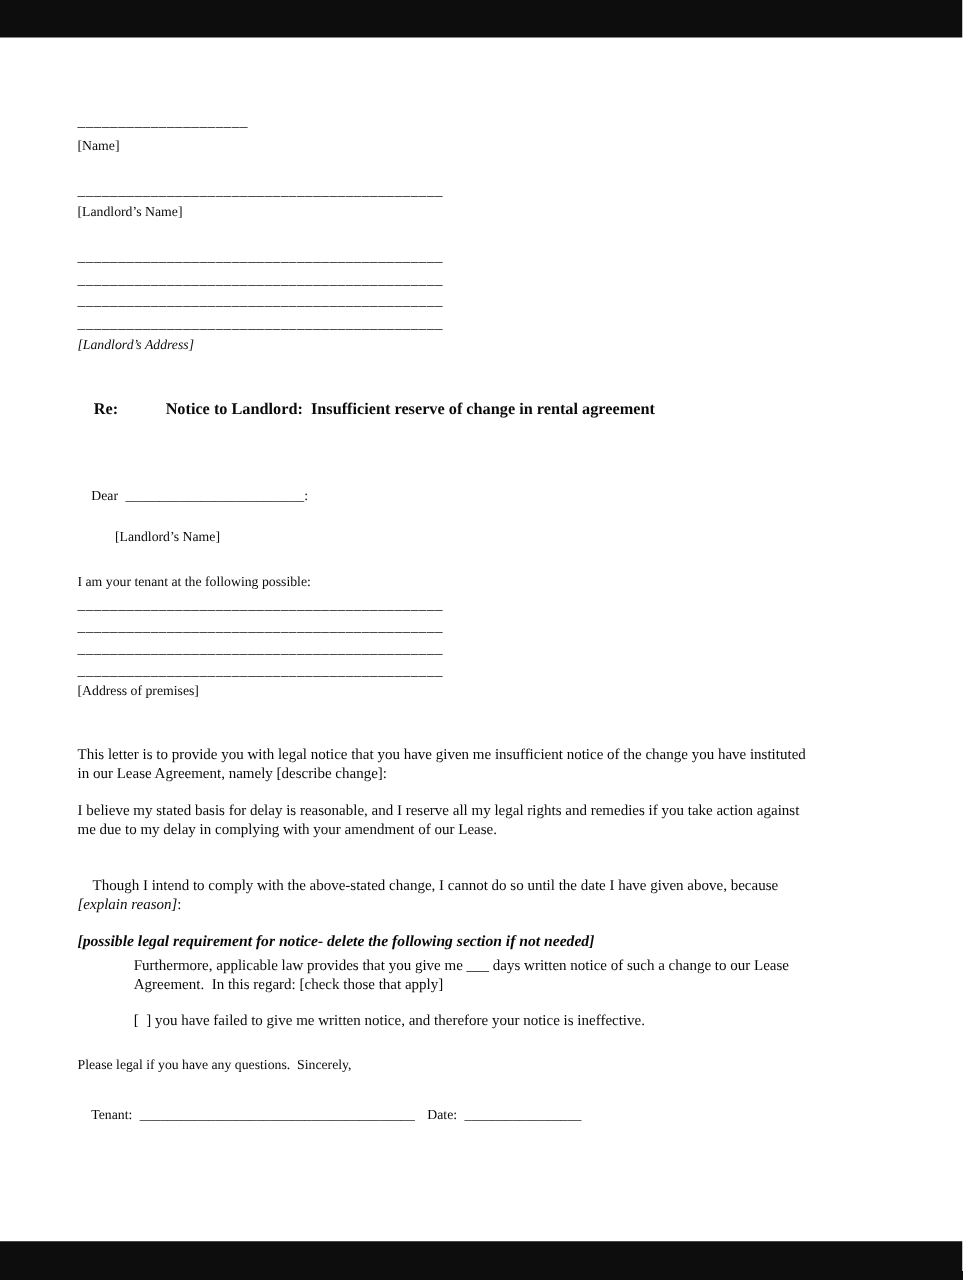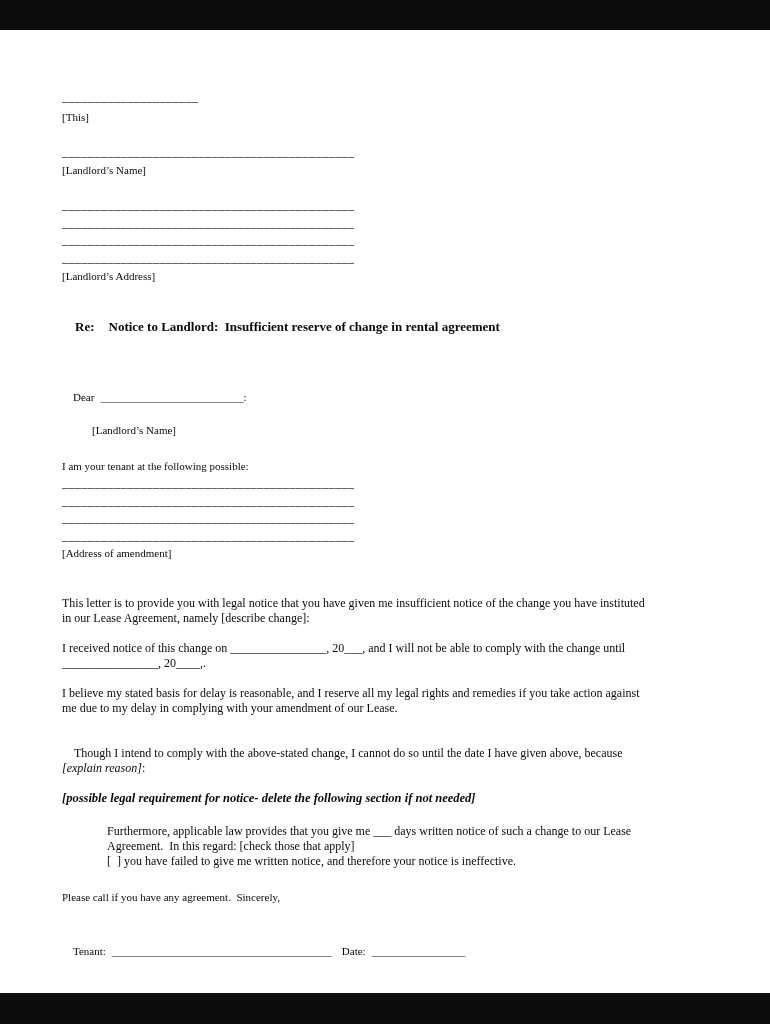--- a/index.html
+++ b/index.html
@@ -97,7 +97,7 @@
 <div class="content">
 
   <div class="uline">_____________________</div>
-  <div class="label mt-label-sm">[This]</div>
+  <div class="label mt-label-sm">[Name]</div>
 
   <div class="uline mt-21">_____________________________________________</div>
   <div class="label mt-4">[Landlord’s Name]</div>

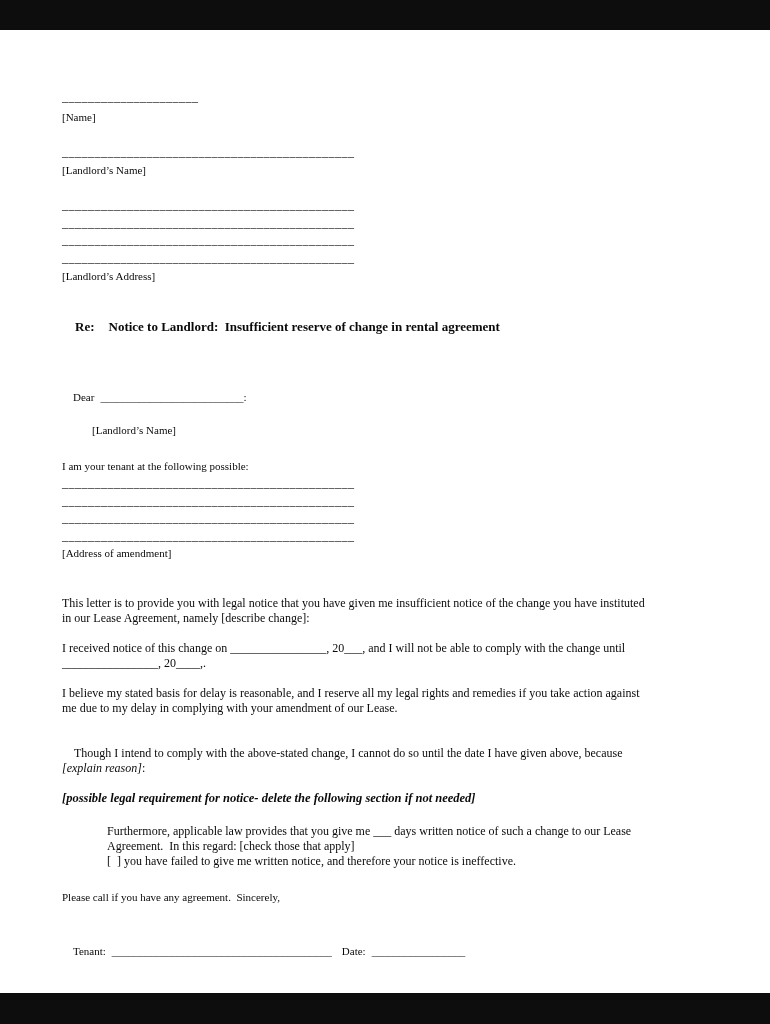--- a/index.html
+++ b/index.html
@@ -81,7 +81,7 @@
   .mt-16 { margin-top: 18px; }
   .mt-15 { margin-top: 15px; }
   .mt-14 { }
-  .mt-3  { margin-top: 3px; }
+  .mt-3  { margin-top: 3px; font-style: italic; }
   .mt-2  { margin-top: 2px; }
 
   .sub-label { margin-left: 30px; }

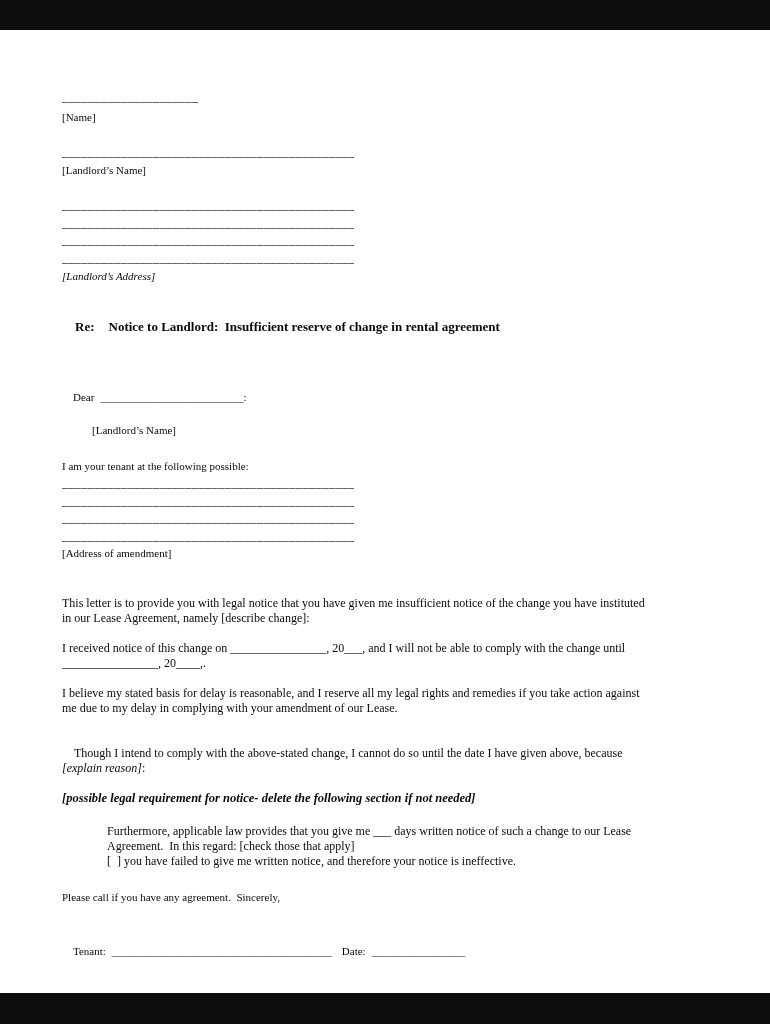--- a/index.html
+++ b/index.html
@@ -58,7 +58,7 @@
     margin-top: 20px;
     white-space: pre-wrap;
   }
-  .re-line .re-prefix { display: inline-block; margin-right: 14px; }
+  .re-line .re-prefix { display: inline-block; margin-right: 38px; }
 
   .italic { font-style: italic; }
 

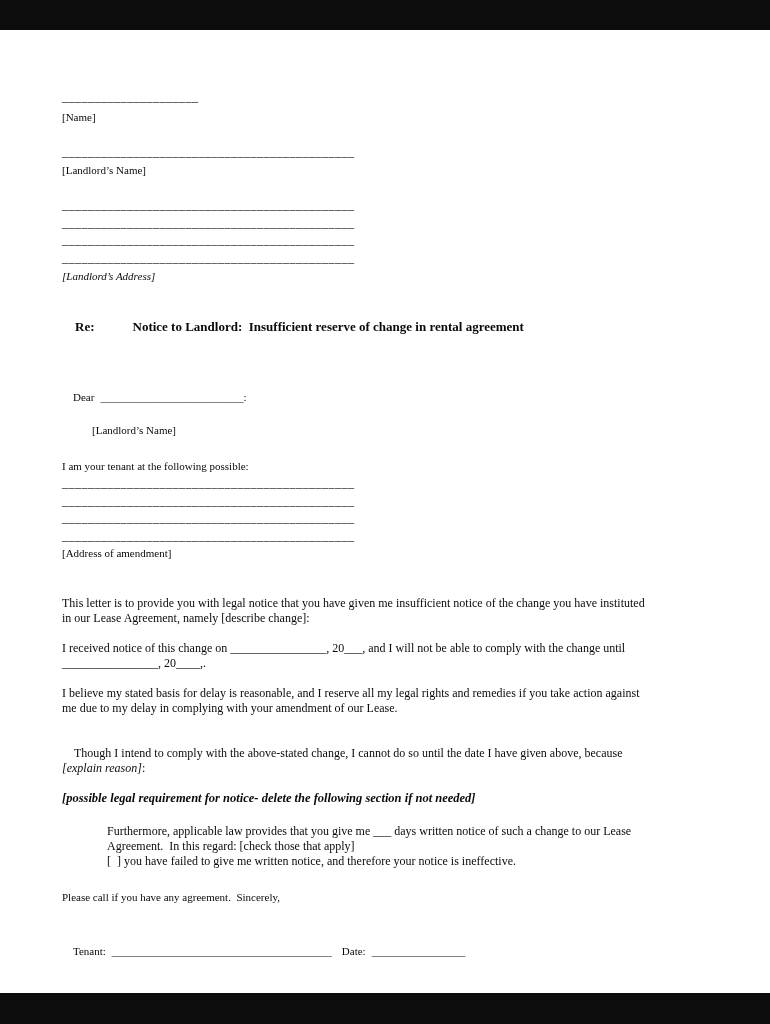--- a/index.html
+++ b/index.html
@@ -126,7 +126,7 @@
     <div class="uline uline-row">_____________________________________________</div>
     <div class="uline uline-row">_____________________________________________</div>
   </div>
-  <div class="label mt-2">[Address of amendment]</div>
+  <div class="label mt-2">[Address of premises]</div>
 
   <div class="para mt-18">This letter is to provide you with legal notice that you have given me insufficient notice of the change you have instituted in our Lease Agreement, namely [describe change]:</div>
 

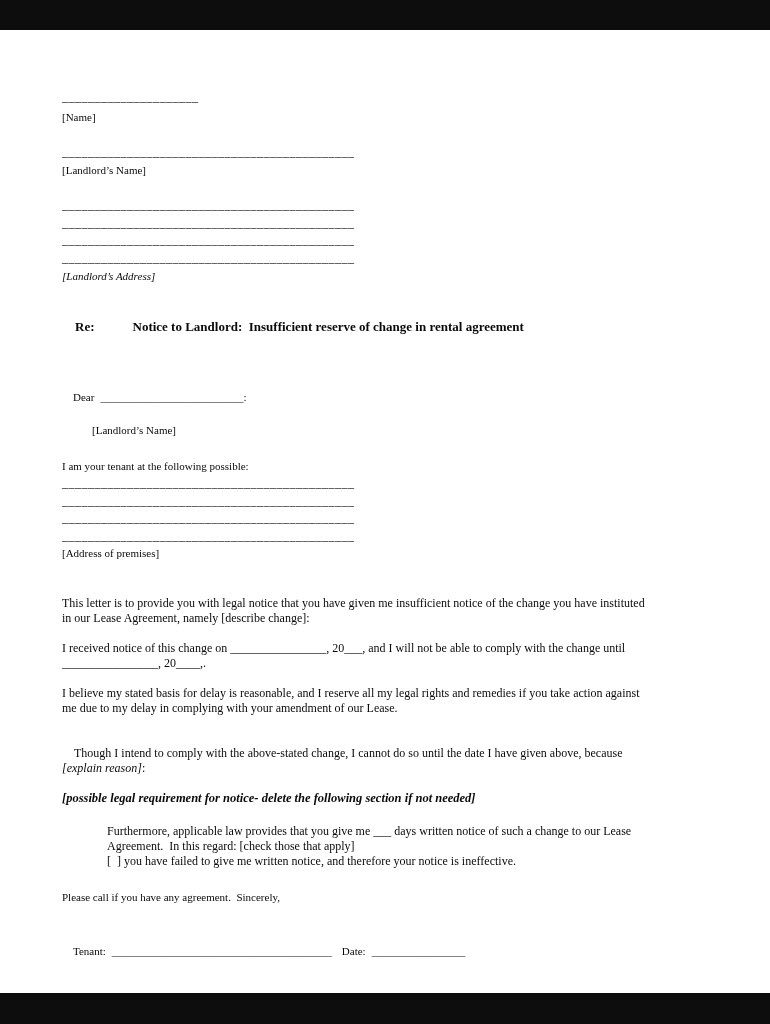--- a/index.html
+++ b/index.html
@@ -130,7 +130,6 @@
 
   <div class="para mt-18">This letter is to provide you with legal notice that you have given me insufficient notice of the change you have instituted in our Lease Agreement, namely [describe change]:</div>
 
-  <div class="para mt-15">I received notice of this change on ________________, 20___, and I will not be able to comply with the change until ________________, 20____,.</div>
 
   <div class="para mt-15">I believe my stated basis for delay is reasonable, and I reserve all my legal rights and remedies if you take action against me due to my delay in complying with your amendment of our Lease.</div>
 

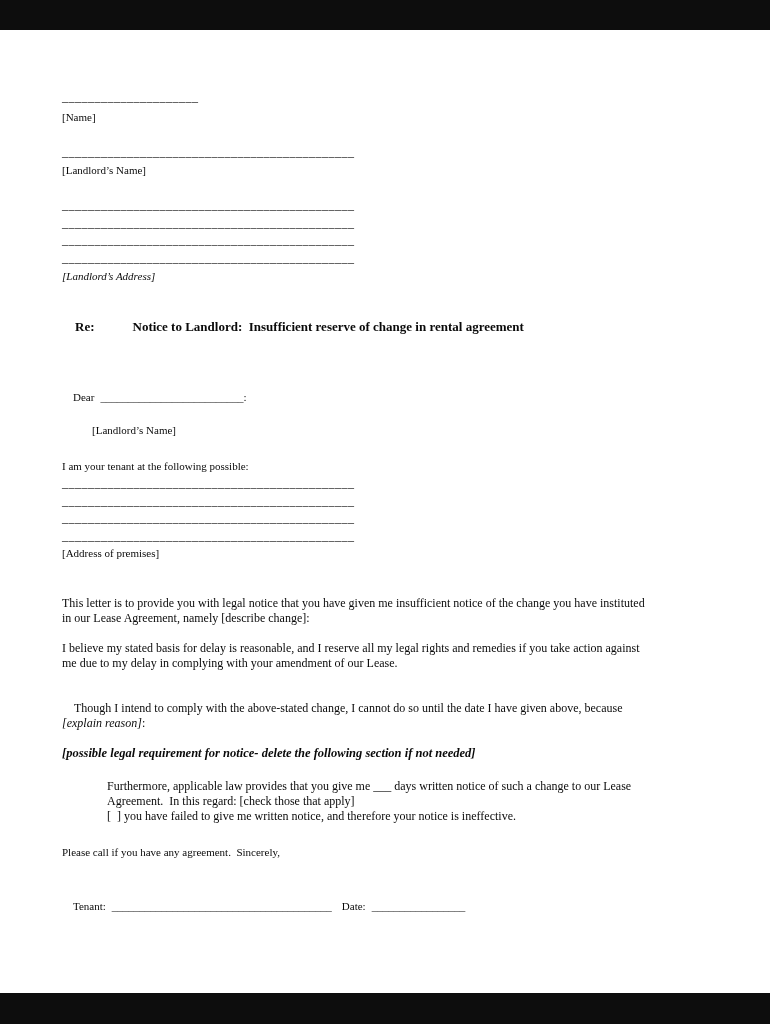--- a/index.html
+++ b/index.html
@@ -78,7 +78,7 @@
   .mt-20 { margin-top: 20px; }
   .mt-19 { margin-top: 19px; }
   .mt-18 { margin-top: 36px; }
-  .mt-16 { margin-top: 18px; }
+  .mt-16 { margin-top: 4px; }
   .mt-15 { margin-top: 15px; }
   .mt-14 { }
   .mt-3  { margin-top: 3px; font-style: italic; }

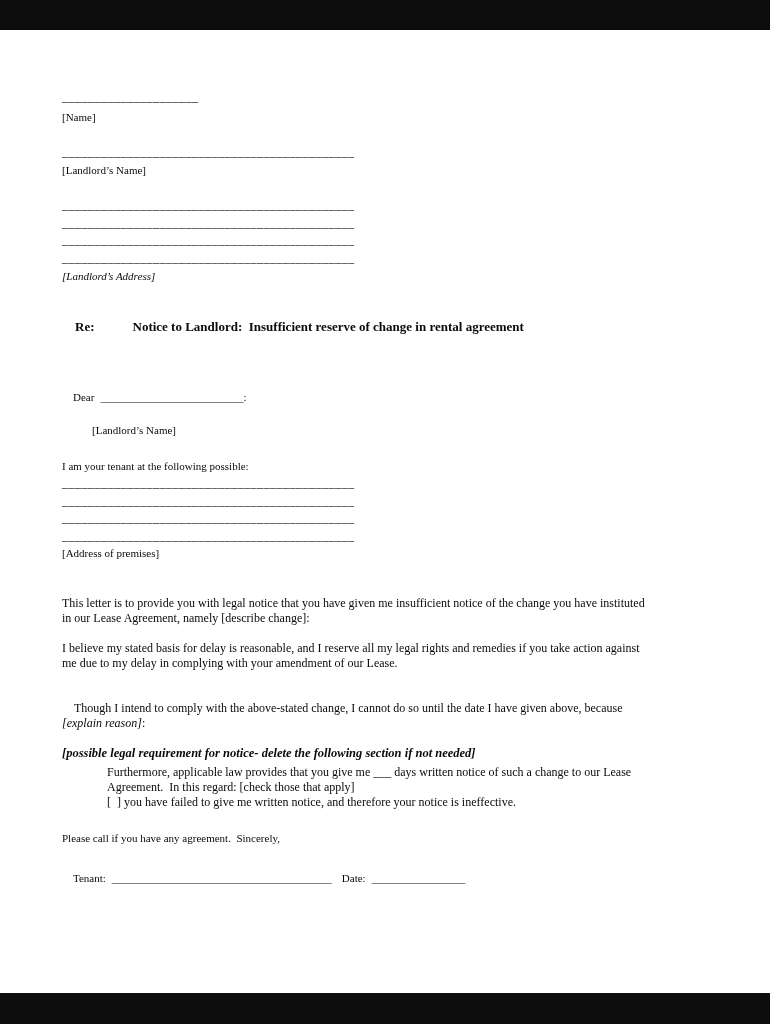--- a/index.html
+++ b/index.html
@@ -80,7 +80,7 @@
   .mt-18 { margin-top: 36px; }
   .mt-16 { margin-top: 4px; }
   .mt-15 { margin-top: 15px; }
-  .mt-14 { }
+  .mt-14 { margin-top: 14px; }
   .mt-3  { margin-top: 3px; font-style: italic; }
   .mt-2  { margin-top: 2px; }
 

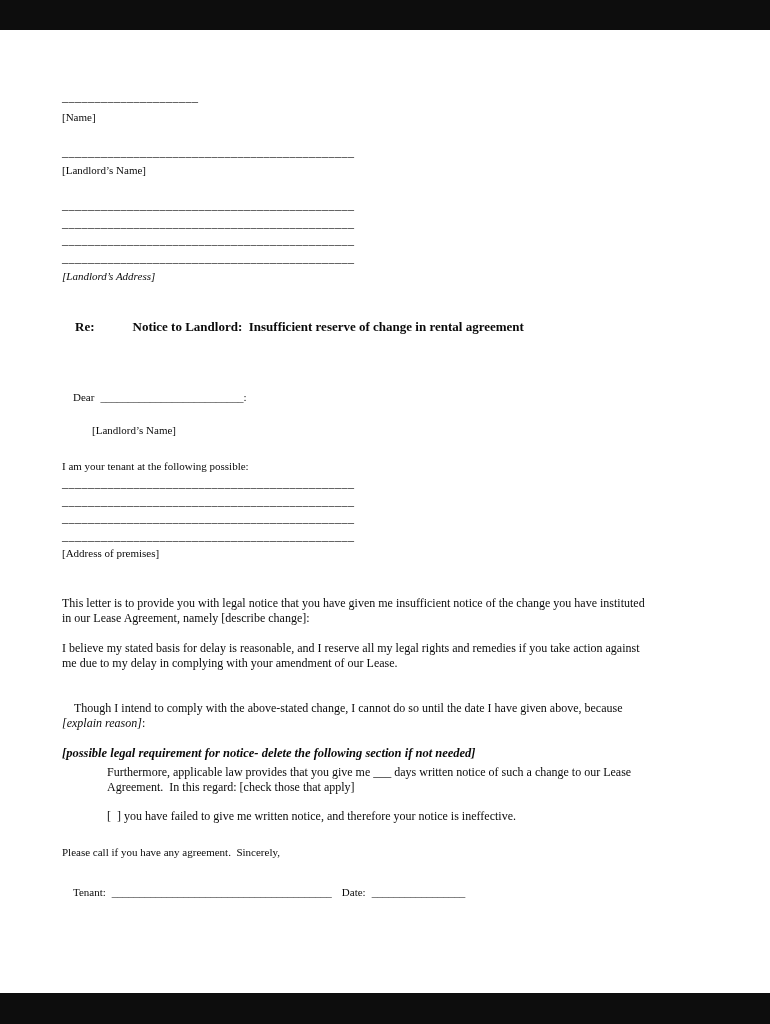--- a/index.html
+++ b/index.html
@@ -144,7 +144,7 @@
 
   <div class="para indented mt-14">[  ] you have failed to give me written notice, and therefore your notice is ineffective.</div>
 
-  <div class="big mt-19">Please call if you have any agreement.  Sincerely,</div>
+  <div class="big mt-19">Please legal if you have any questions.  Sincerely,</div>
 
   <div class="big mt-16">
     <span>Tenant:</span><span class="gap-sm"></span><span>________________________________________</span><span class="gap-md"></span><span>Date:</span><span class="gap-sm"></span><span>_________________</span>

